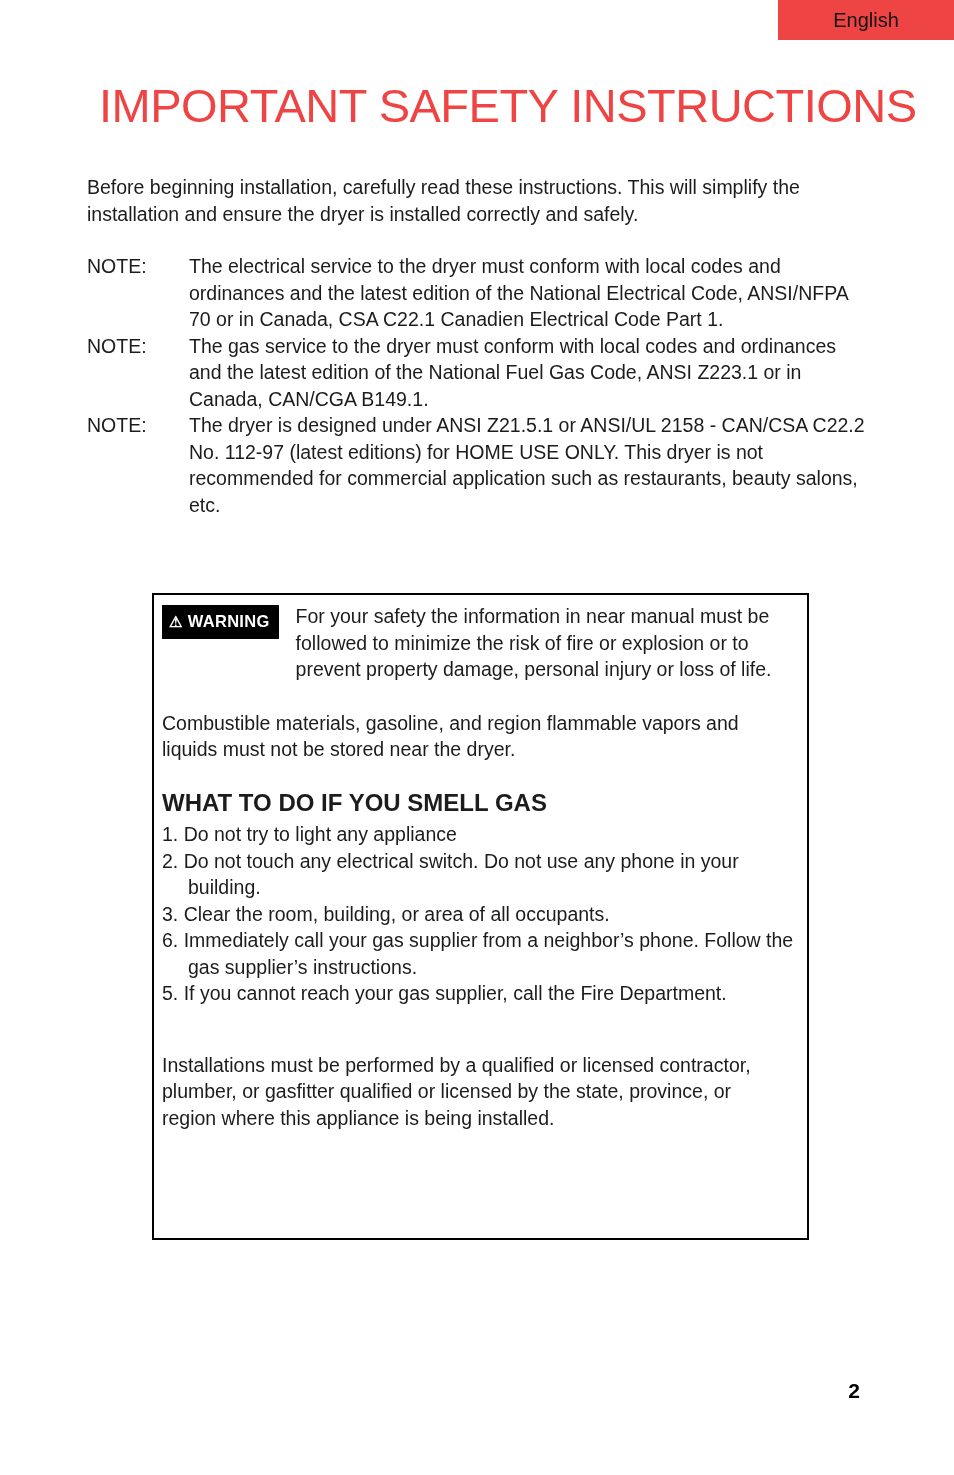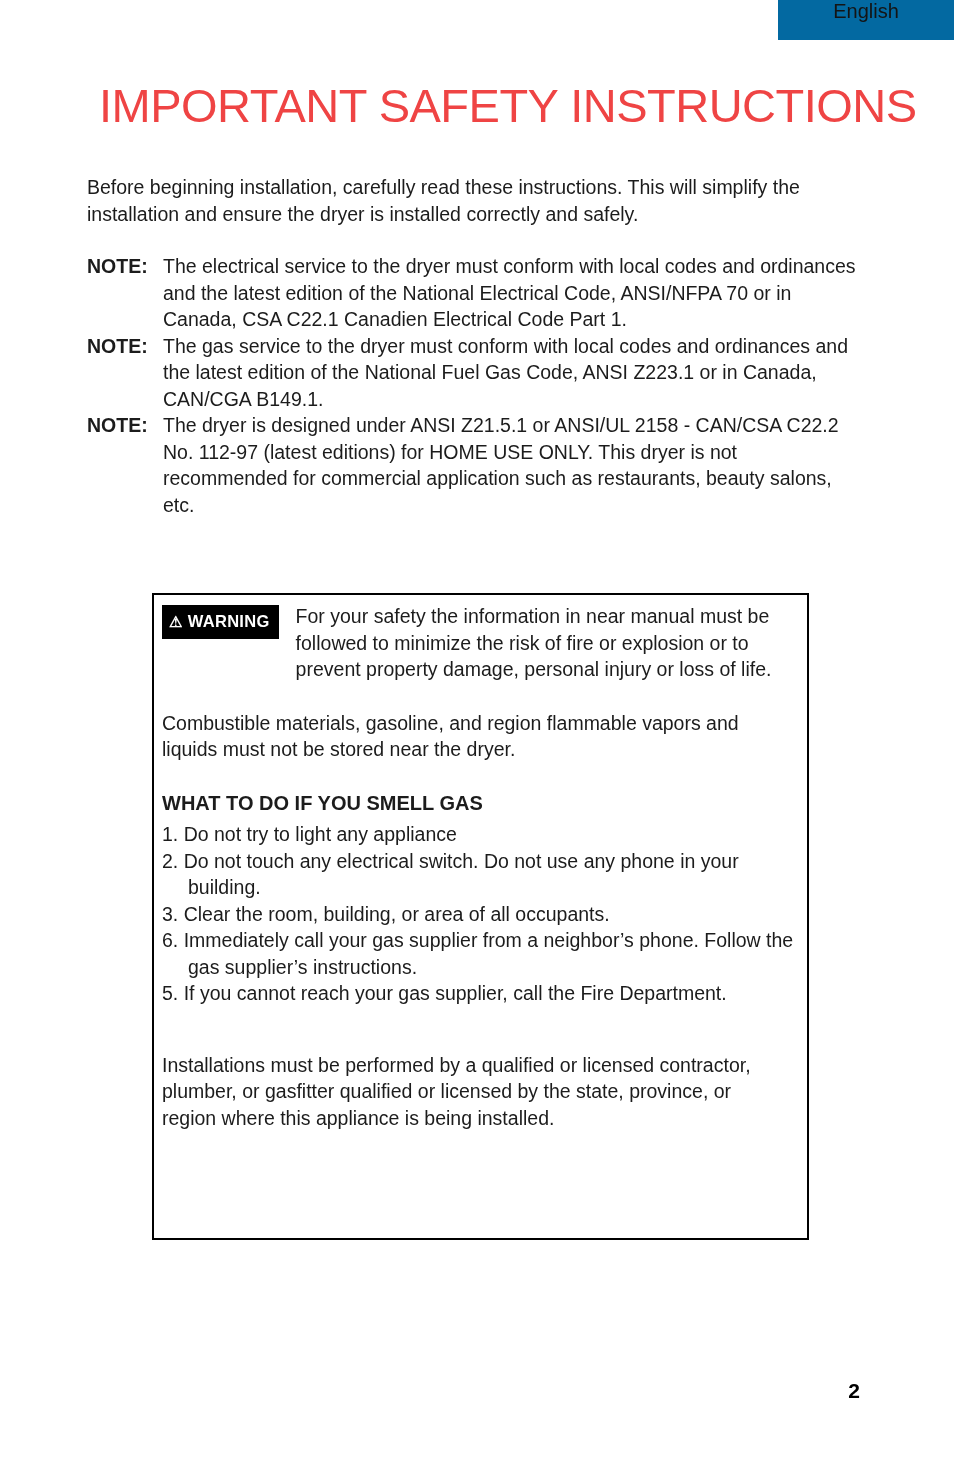--- a/index.html
+++ b/index.html
@@ -20,8 +20,9 @@
     right: 0;
     width: 176px;
     height: 40px;
-    background: #0369a1;
+    background: #ef4444;
     display: flex;
+    align-items: center;
     justify-content: center;
     font-size: 20px;
     color: #141414;

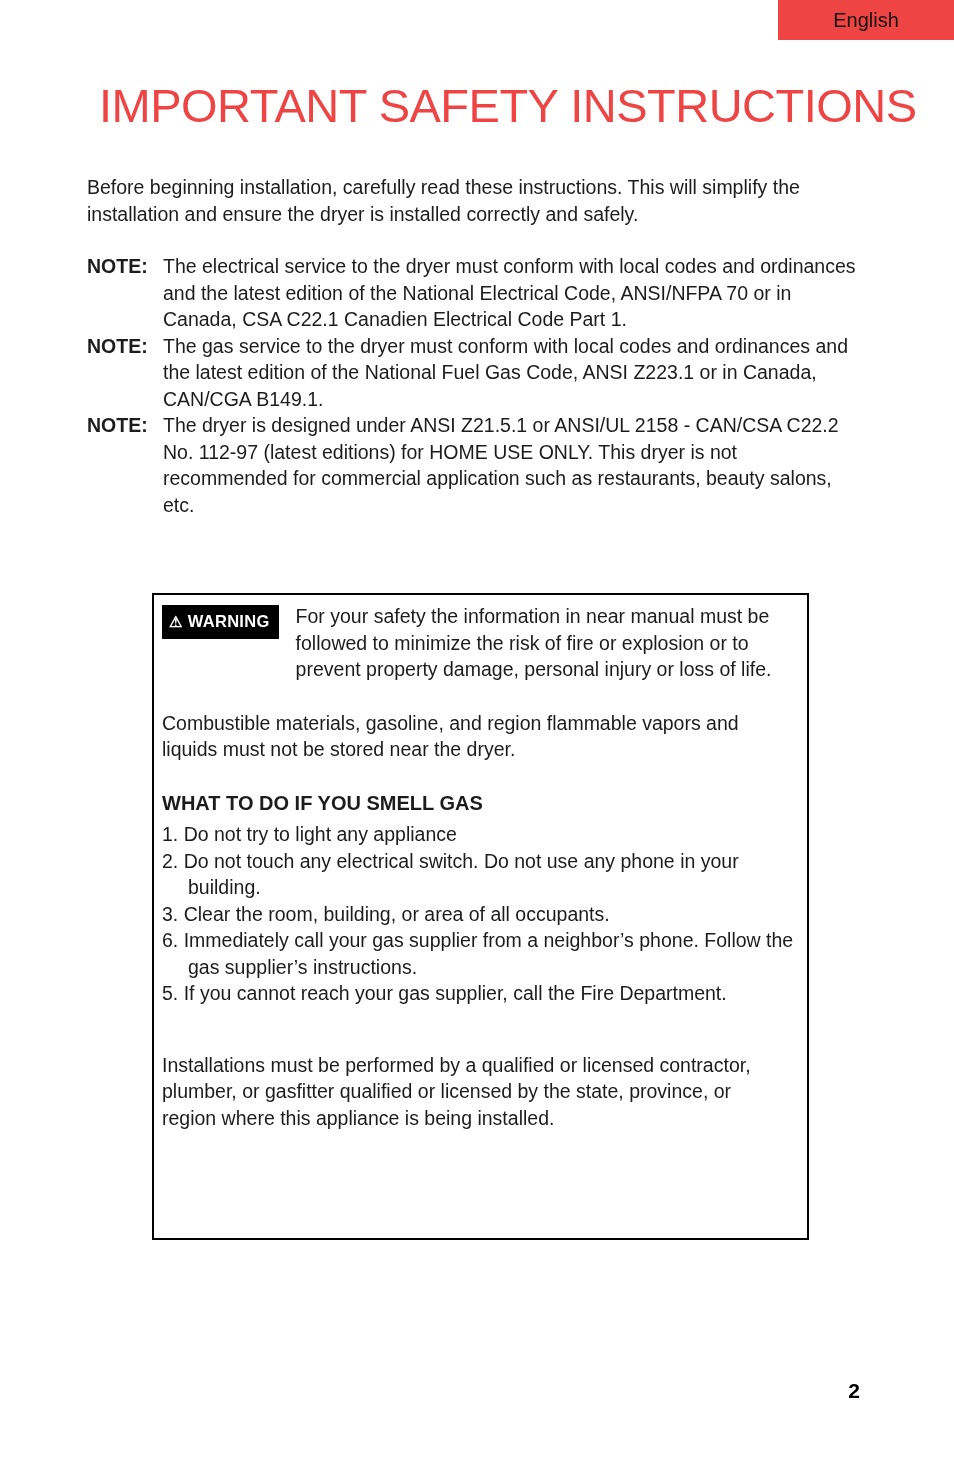--- a/index.html
+++ b/index.html
@@ -59,7 +59,7 @@
   .note-label {
     width: 76px;
     flex-shrink: 0;
-    font-weight: 700;
+    font-weight: 400;
   }
   .note-text { flex: 1; }
   .warning-box {

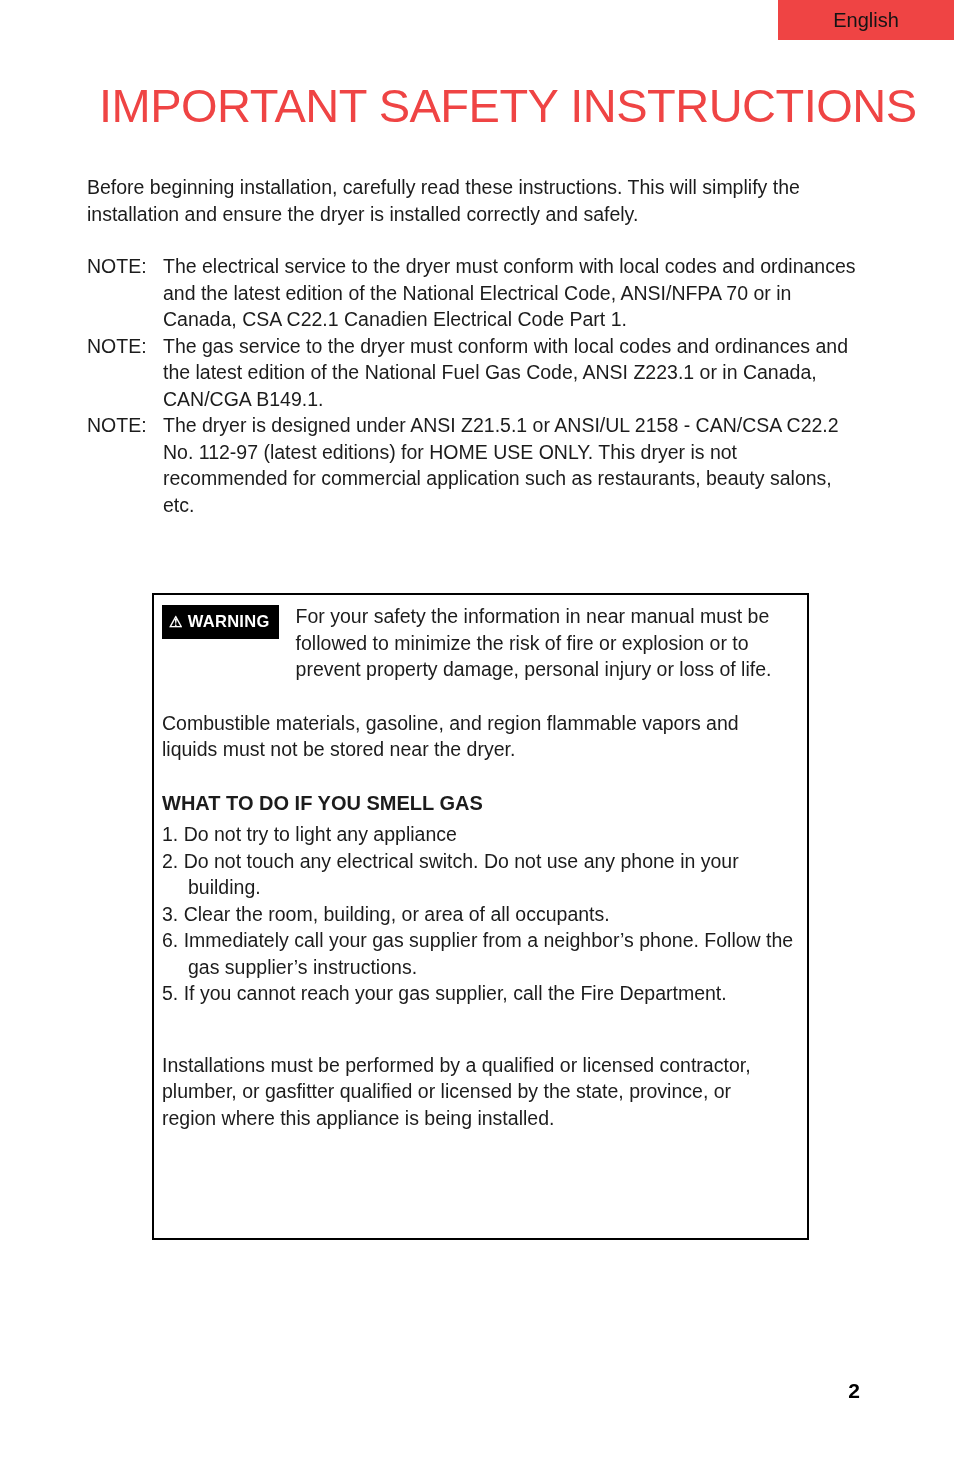--- a/index.html
+++ b/index.html
@@ -61,7 +61,7 @@
     flex-shrink: 0;
     font-weight: 400;
   }
-  .note-text { flex: 1; }
+  .note-text { flex: 1; margin-left: 26px; }
   .warning-box {
     position: absolute;
     top: 593px;

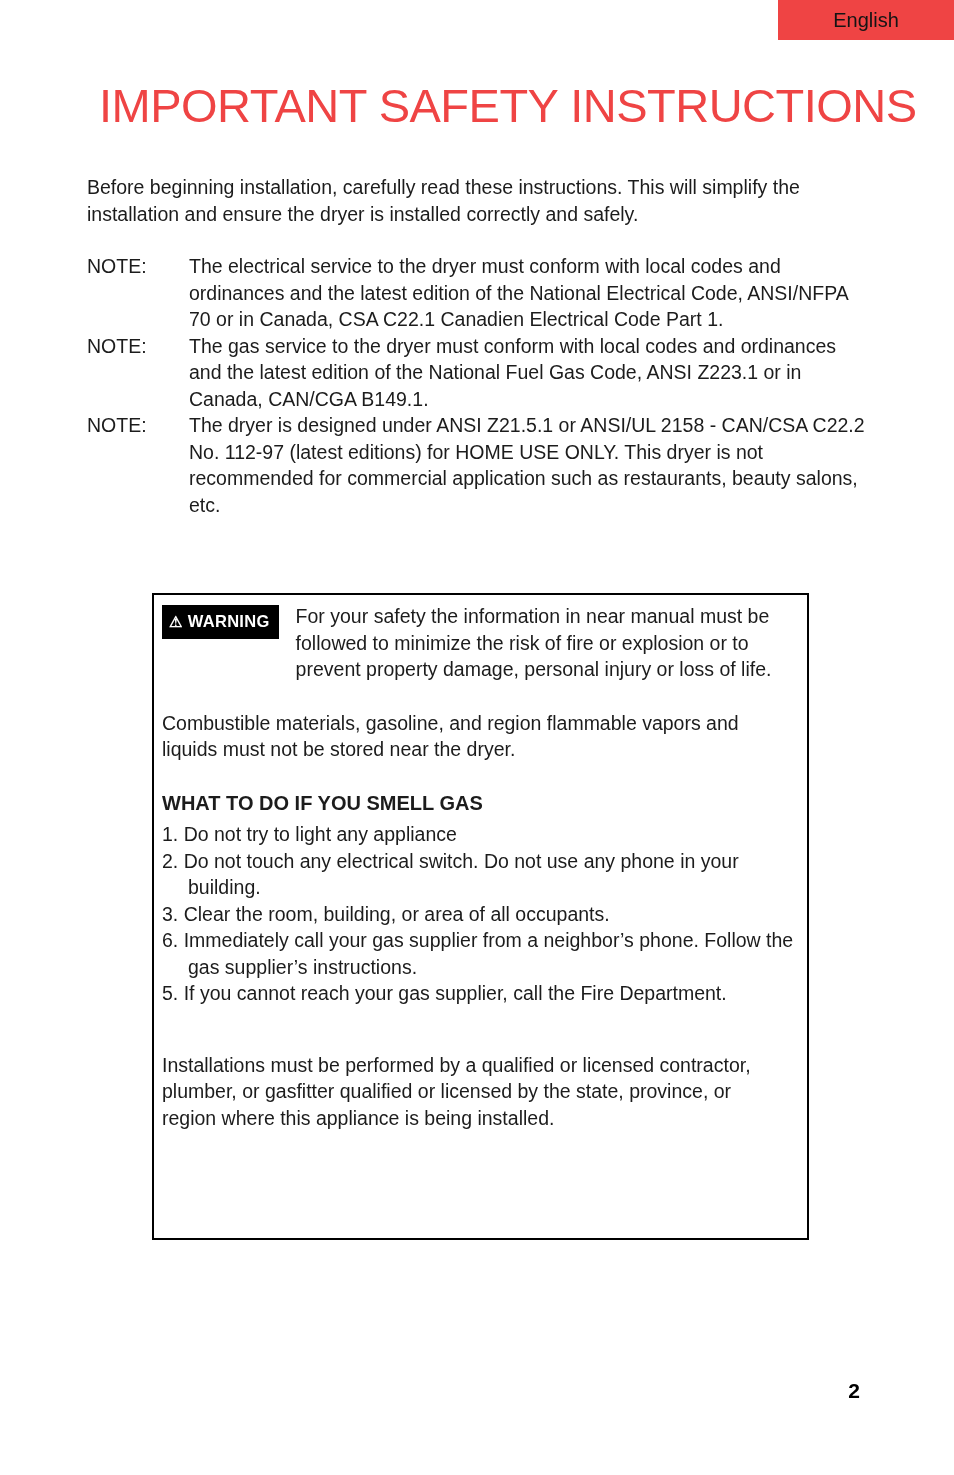--- a/index.html
+++ b/index.html
@@ -100,7 +100,7 @@
   .combustible { margin-bottom: 27px; width: 632px; }
   .gas-heading {
     font-weight: 700;
-    font-size: 20px;
+    font-size: 24px;
     margin-bottom: 5px;
   }
   .gas-steps p {

